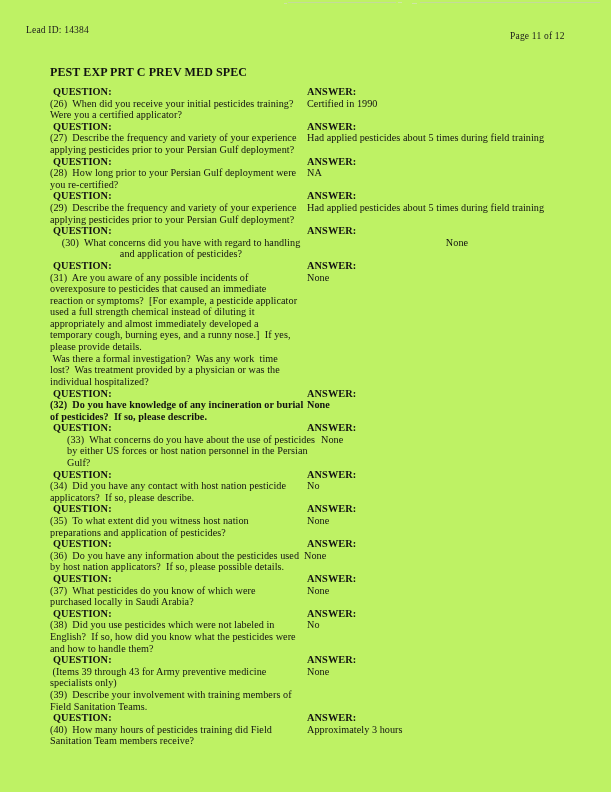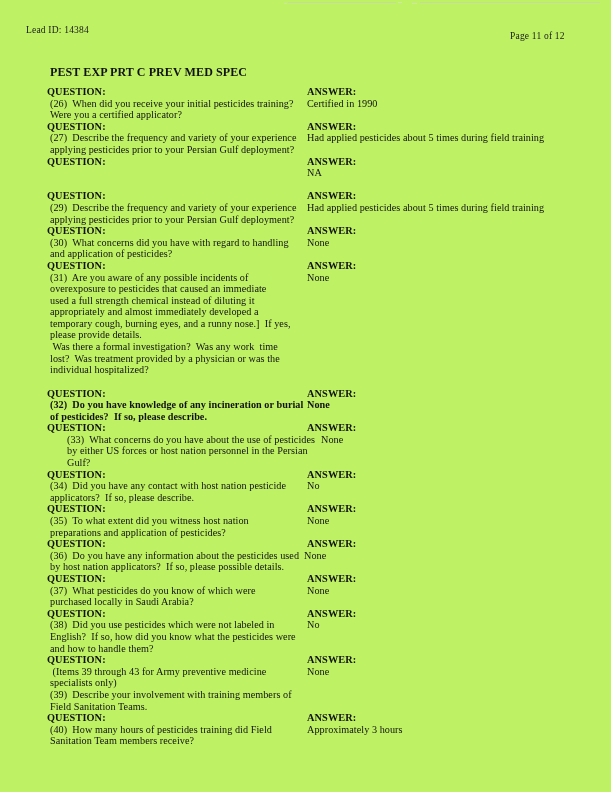--- a/index.html
+++ b/index.html
@@ -73,7 +73,7 @@
     white-space: nowrap;
     top: 0;
   }
-  .lbl.q { left: 47px; }
+  .lbl.q { left: 53px; }
   .lbl.a { left: 307px; }
 
   .body-row {

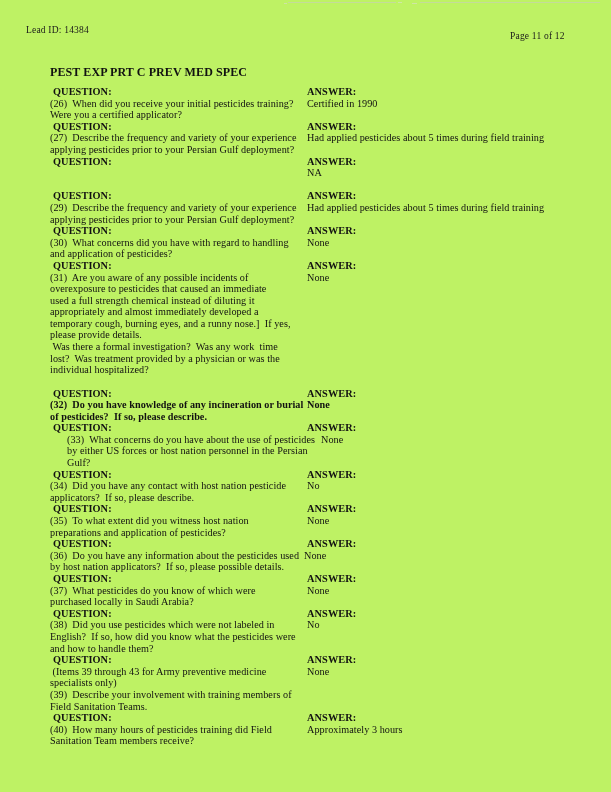--- a/index.html
+++ b/index.html
@@ -151,6 +151,10 @@
           <span class="lbl a">ANSWER:</span>
         </div>
         <div class="body-row" style="height: 23.2px;">
+          <div class="qtext">
+            <span class="ln">(28)  How long prior to your Persian Gulf deployment were</span>
+            <span class="ln">you re-certified?</span>
+          </div>
           <div class="atext">NA</div>
         </div>
       </div>

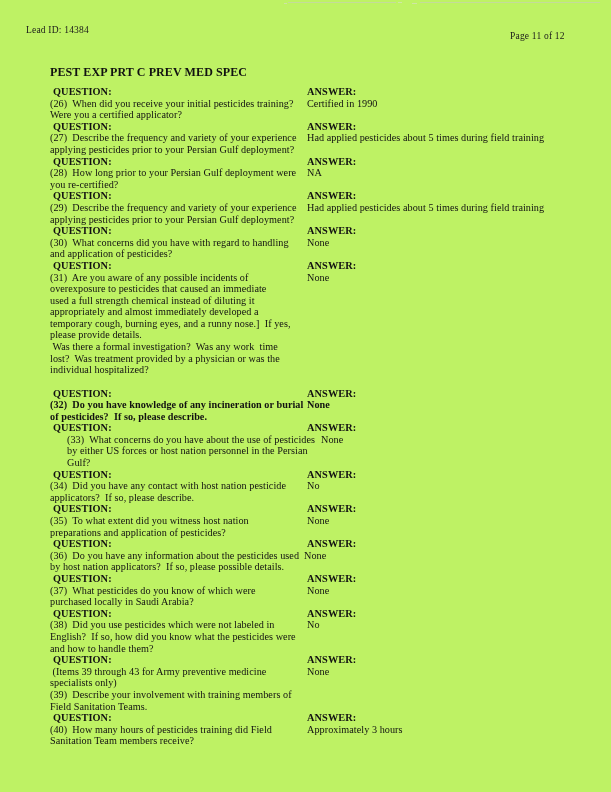--- a/index.html
+++ b/index.html
@@ -176,7 +176,7 @@
           <span class="lbl q">QUESTION:</span>
           <span class="lbl a">ANSWER:</span>
         </div>
-        <div class="body-row" style="height: 23.2px;">
+        <div class="body-row" style="height: 23.2px; text-align: center;">
           <div class="qtext">
             <span class="ln">(30)  What concerns did you have with regard to handling</span>
             <span class="ln">and application of pesticides?</span>

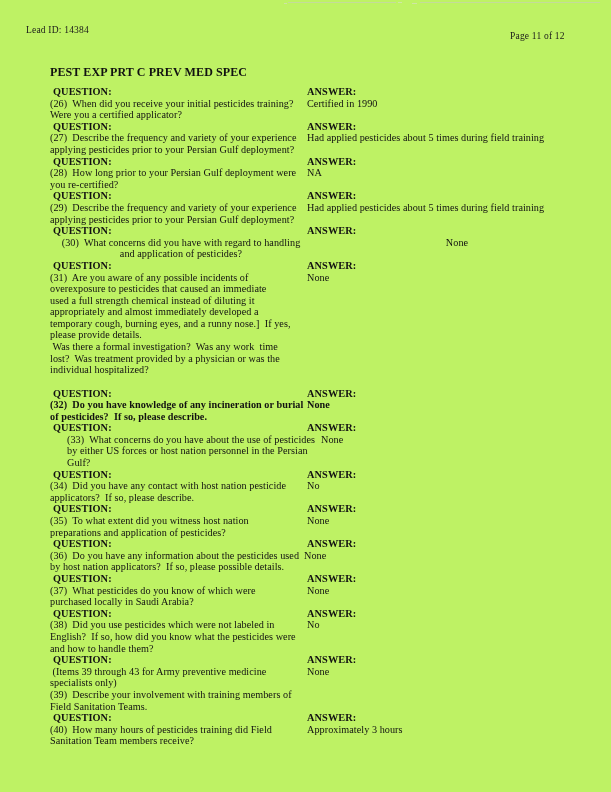--- a/index.html
+++ b/index.html
@@ -193,6 +193,7 @@
           <div class="qtext">
             <span class="ln">(31)  Are you aware of any possible incidents of</span>
             <span class="ln">overexposure to pesticides that caused an immediate</span>
+            <span class="ln">reaction or symptoms?  [For example, a pesticide applicator</span>
             <span class="ln">used a full strength chemical instead of diluting it</span>
             <span class="ln">appropriately and almost immediately developed a</span>
             <span class="ln">temporary cough, burning eyes, and a runny nose.]  If yes,</span>

